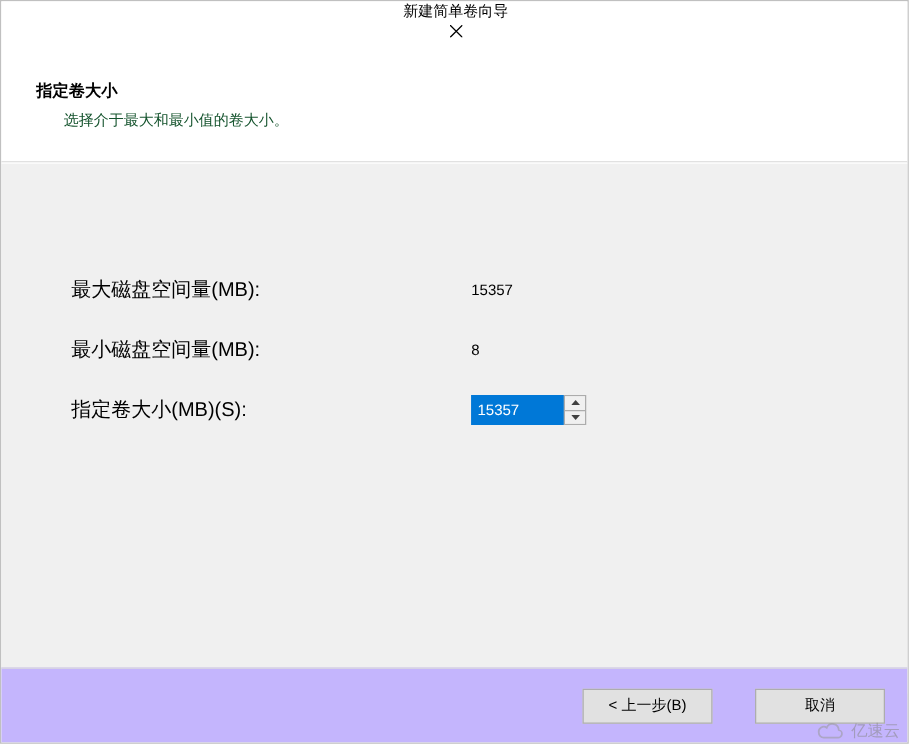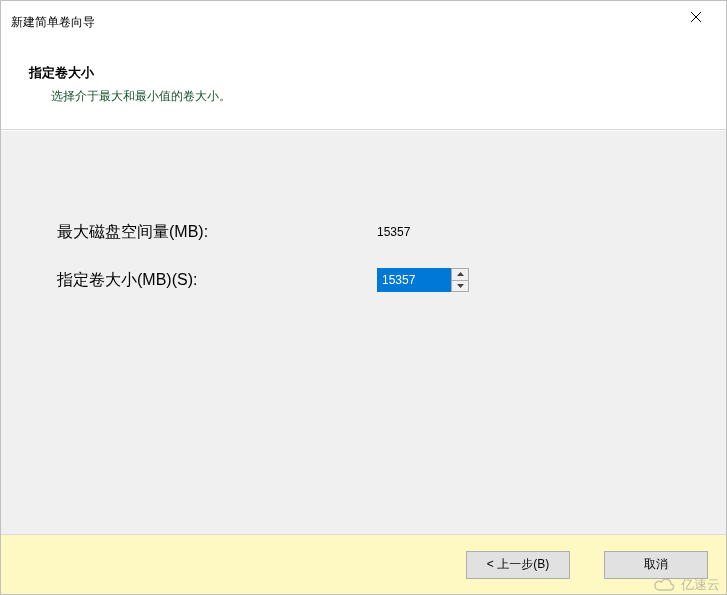--- a/index.html
+++ b/index.html
@@ -16,9 +16,10 @@
     .titlebar {
       height: 30px;
       display: flex;
-      align-items: flex-end;
+      align-items: center;
       padding: 0 8px 0 10px;
       background: #fff;
+      flex-direction: column;
     }
     .titlebar .title {
       flex: 1;

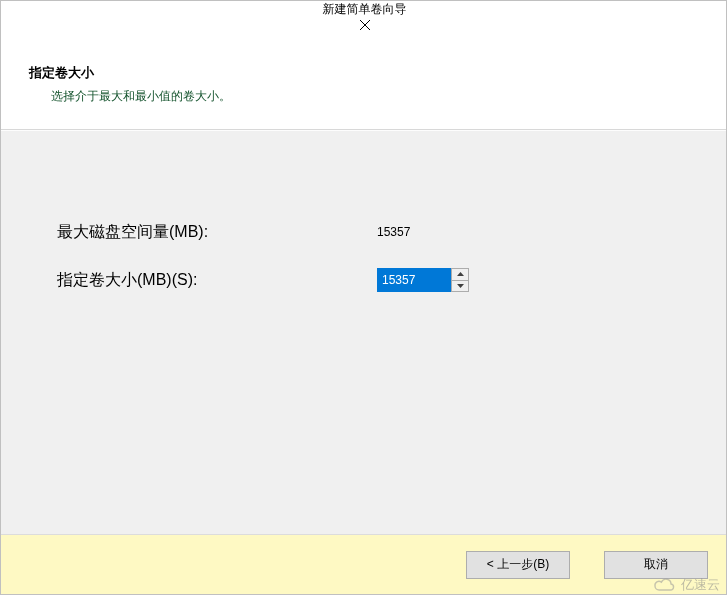--- a/index.html
+++ b/index.html
@@ -176,6 +176,10 @@
     <span class="field-value">15357</span>
   </div>
 
+  <div class="field-row">
+    <span class="field-label">最小磁盘空间量(MB):</span>
+    <span class="field-value">8</span>
+  </div>
 
   <div class="field-row">
     <span class="field-label">指定卷大小(MB)(S):</span>

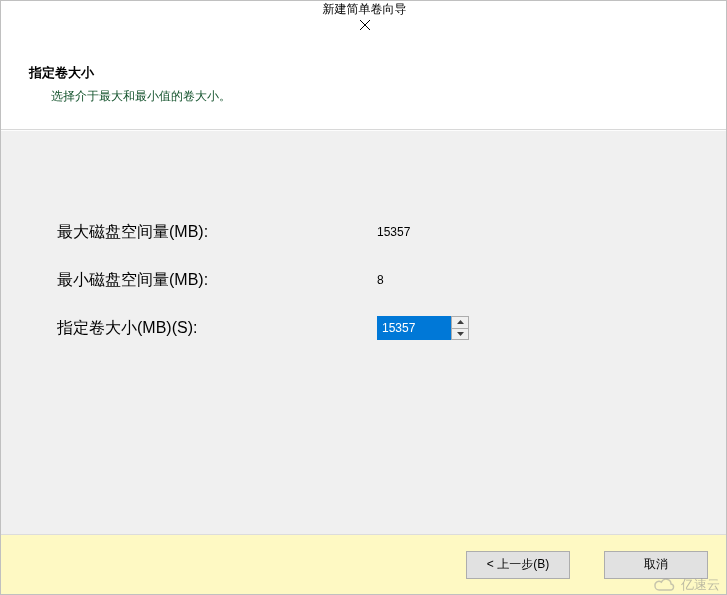--- a/index.html
+++ b/index.html
@@ -115,7 +115,7 @@
       position: absolute;
       bottom: 0; left: 0; right: 0;
       height: 60px;
-      background: #fef9c3;
+      background: #c4b5fd;
       display: flex;
       align-items: center;
       justify-content: flex-end;

